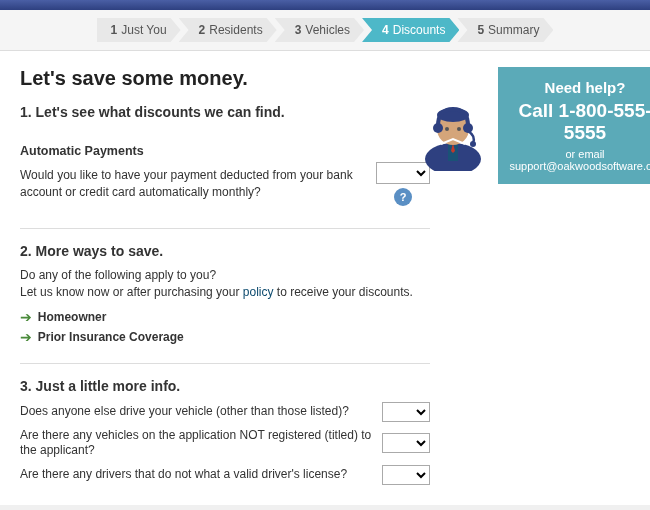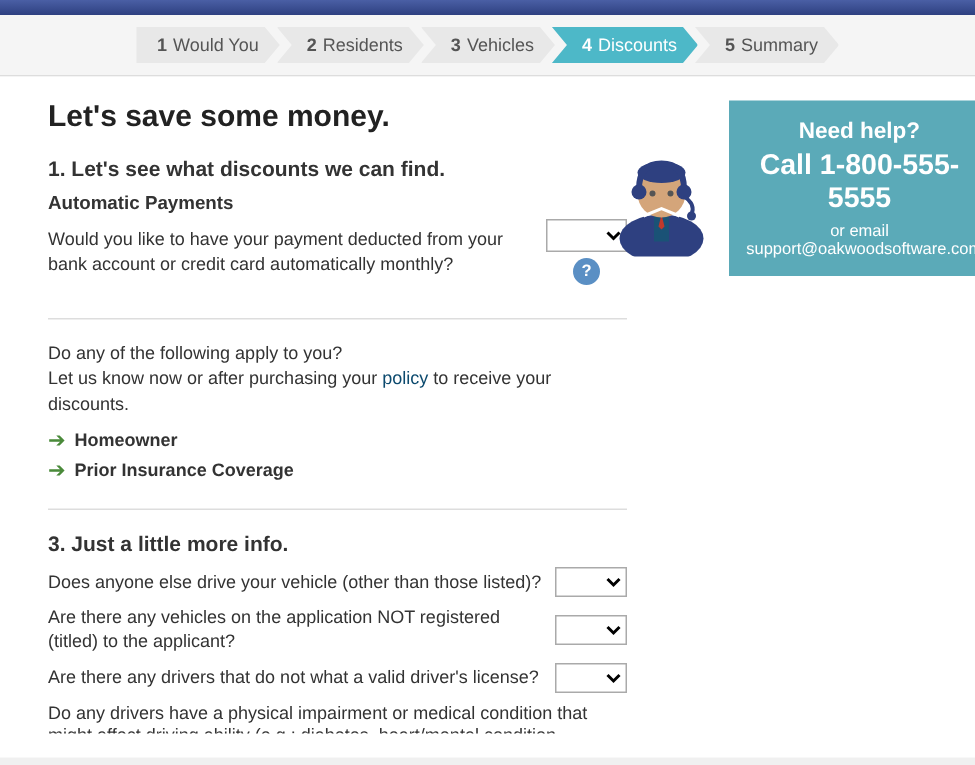--- a/index.html
+++ b/index.html
@@ -246,7 +246,7 @@
 <div class="breadcrumb-bar">
   <div class="step">
     <span class="step-num">1</span>
-    <span>Would You</span>
+    <span>Just You</span>
   </div>
   <div class="step">
     <span class="step-num">2</span>

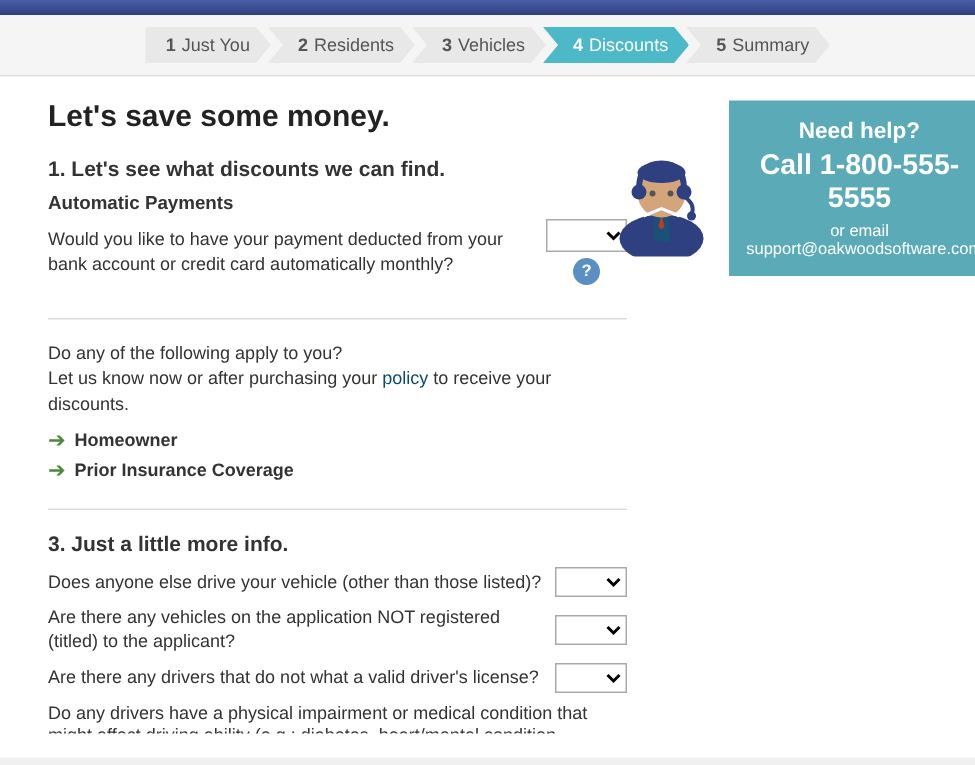--- a/index.html
+++ b/index.html
@@ -58,7 +58,7 @@
 
     .main-content {
       display: flex;
-      padding: 16px 32px;
+      padding: 16px 20px;
       background: white;
       height: calc(510px - 10px - 46px);
       gap: 20px;

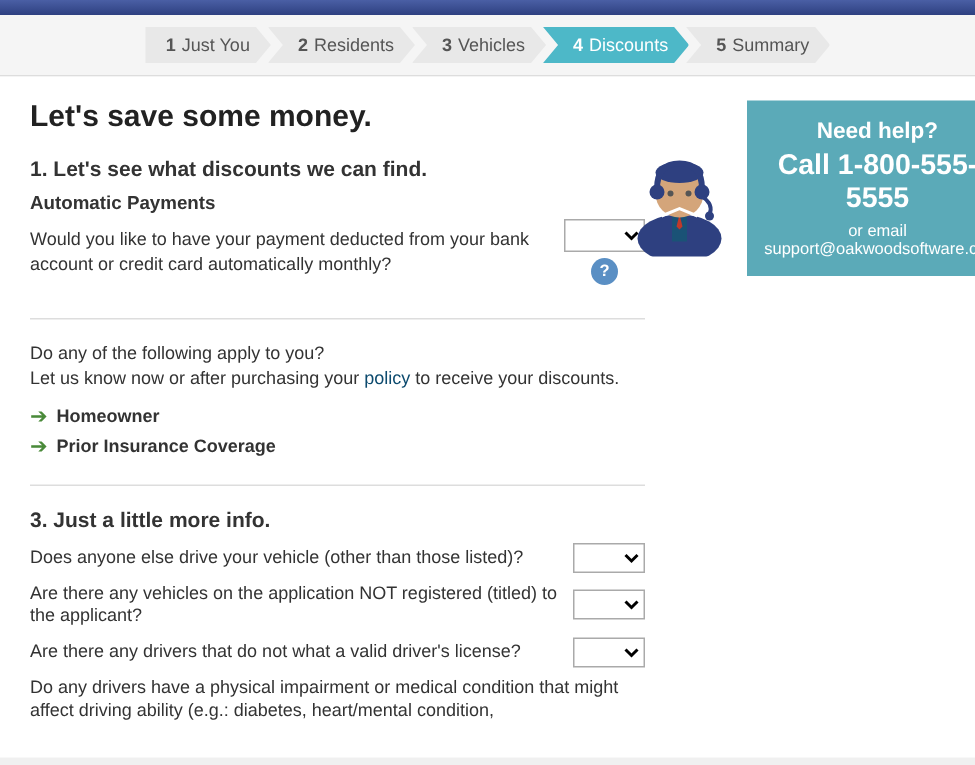--- a/index.html
+++ b/index.html
@@ -87,7 +87,7 @@
       font-size: 14px;
       font-weight: bold;
       color: #333;
-      margin-bottom: 8px;
+      margin-bottom: 24px;
     }
 
     h3 {

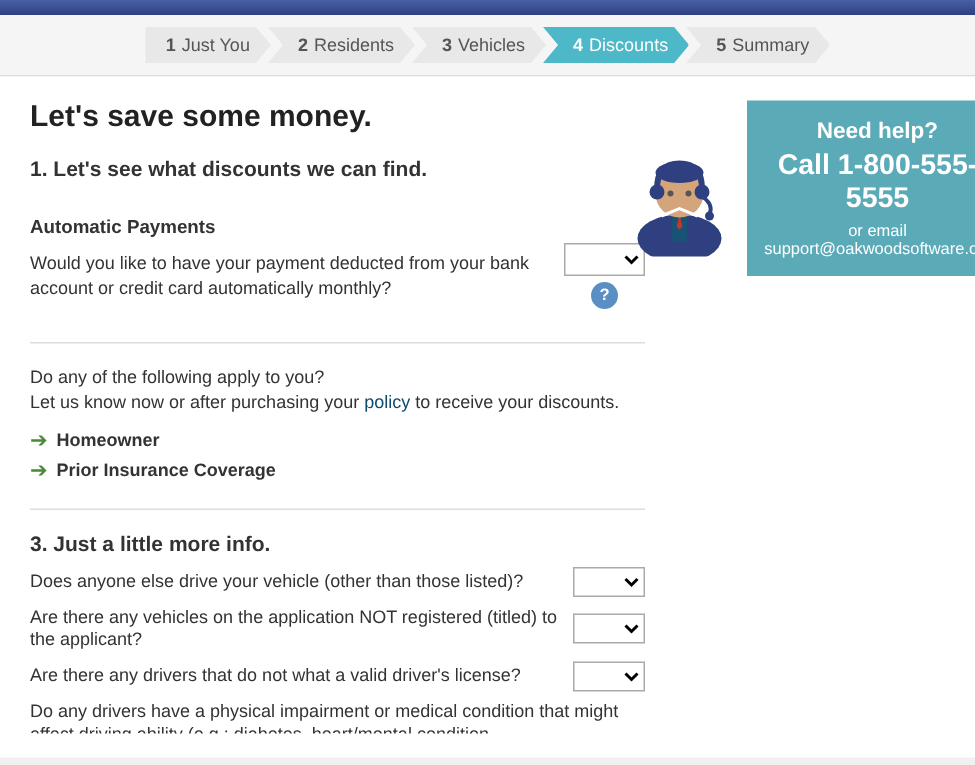--- a/index.html
+++ b/index.html
@@ -288,6 +288,7 @@
     </div>
 
     <div class="section">
+      <h3>2. More ways to save.</h3>
       <p class="field-text" style="margin-bottom:8px;">
         Do any of the following apply to you?<br>
         Let us know now or after purchasing your <a>policy</a> to receive your discounts.

